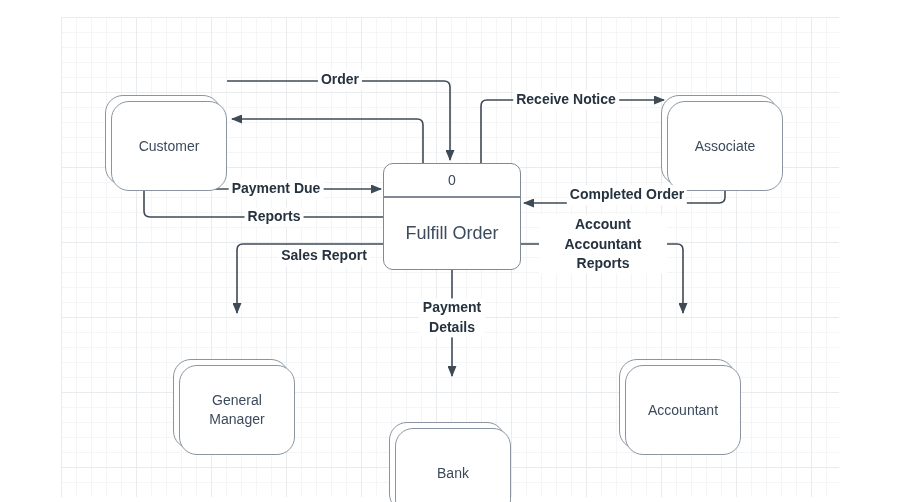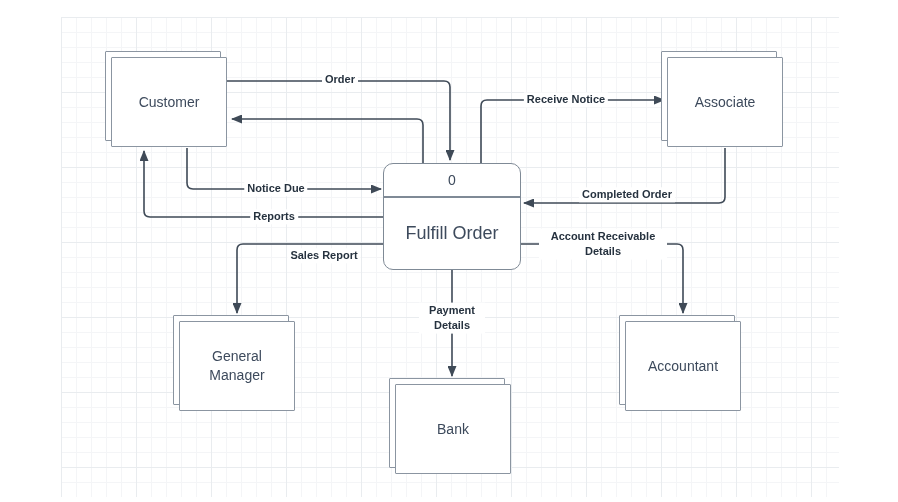--- a/index.html
+++ b/index.html
@@ -103,7 +103,7 @@
     position: absolute;
     transform: translate(-50%, -50%);
     background: #ffffff;
-    font-size: 11px;
+    font-size: 14px;
     font-weight: bold;
     color: #26323f;
     padding: 0 3px;

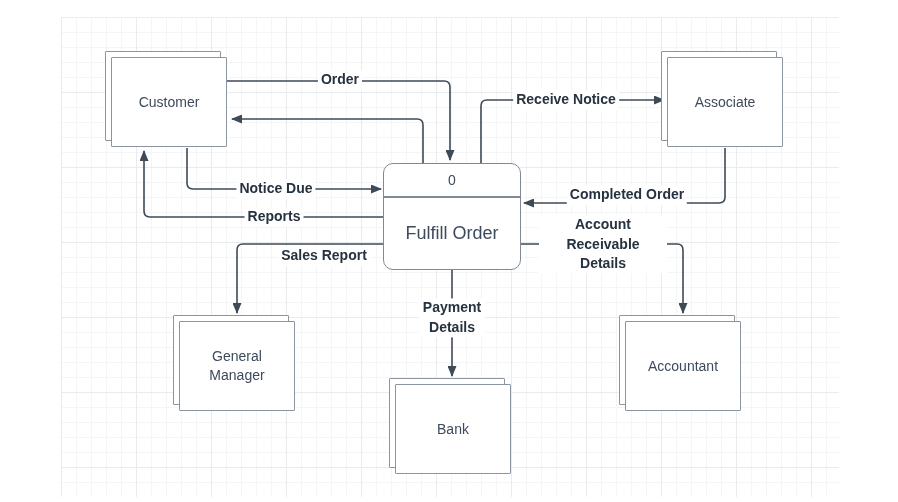--- a/index.html
+++ b/index.html
@@ -51,8 +51,9 @@
     height: 90px;
     background: #ffffff;
     border: 1.6px solid #8b95a1;
-    border-radius: 1px;
+    border-radius: 18px;
     box-sizing: border-box;
+    margin-top: 44px;
   }
   .entity .stack-back { left: 0; top: 0; }
   .entity .stack-front {

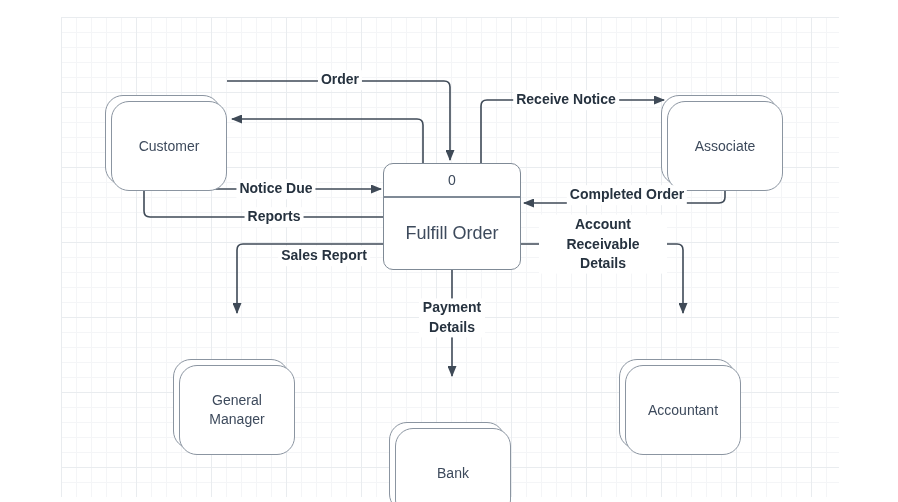--- a/index.html
+++ b/index.html
@@ -193,7 +193,7 @@
   <div class="flow-label" style="left:340px; top:80px;">Order</div>
 
 
-  <div class="flow-label" style="left:276px; top:189px;">Notice Due</div>
+  <div class="flow-label" style="left:276px; top:189px;">Payment Due</div>
 
   <div class="flow-label" style="left:274px; top:217px;">Reports</div>
 

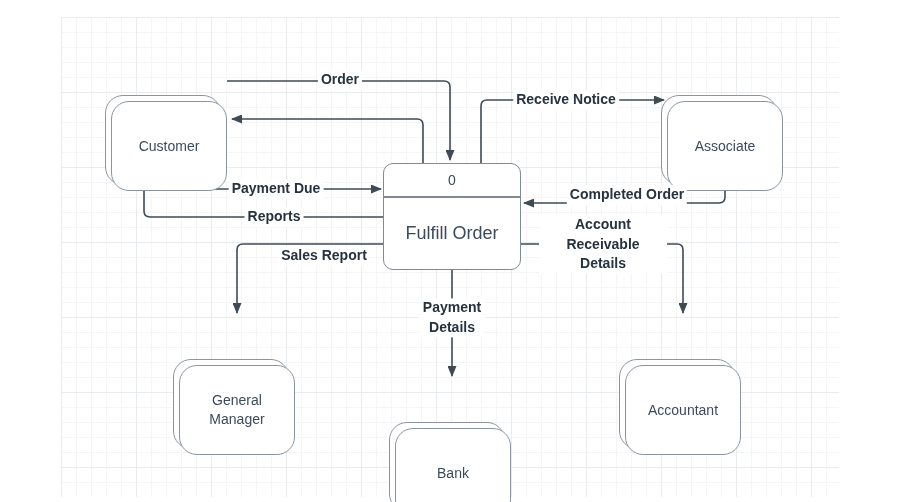--- a/index.html
+++ b/index.html
@@ -203,7 +203,7 @@
 
   <div class="flow-label" style="left:627px; top:195px;">Completed Order</div>
 
-  <div class="flow-label two-line" style="left:603px; top:244px; width:122px;">Account Receivable Details</div>
+  <div class="flow-label two-line" style="left:603px; top:244px; width:122px;">Account Accountant Reports</div>
 
   <div class="flow-label two-line" style="left:452px; top:318px; width:60px;">Payment Details</div>
 

